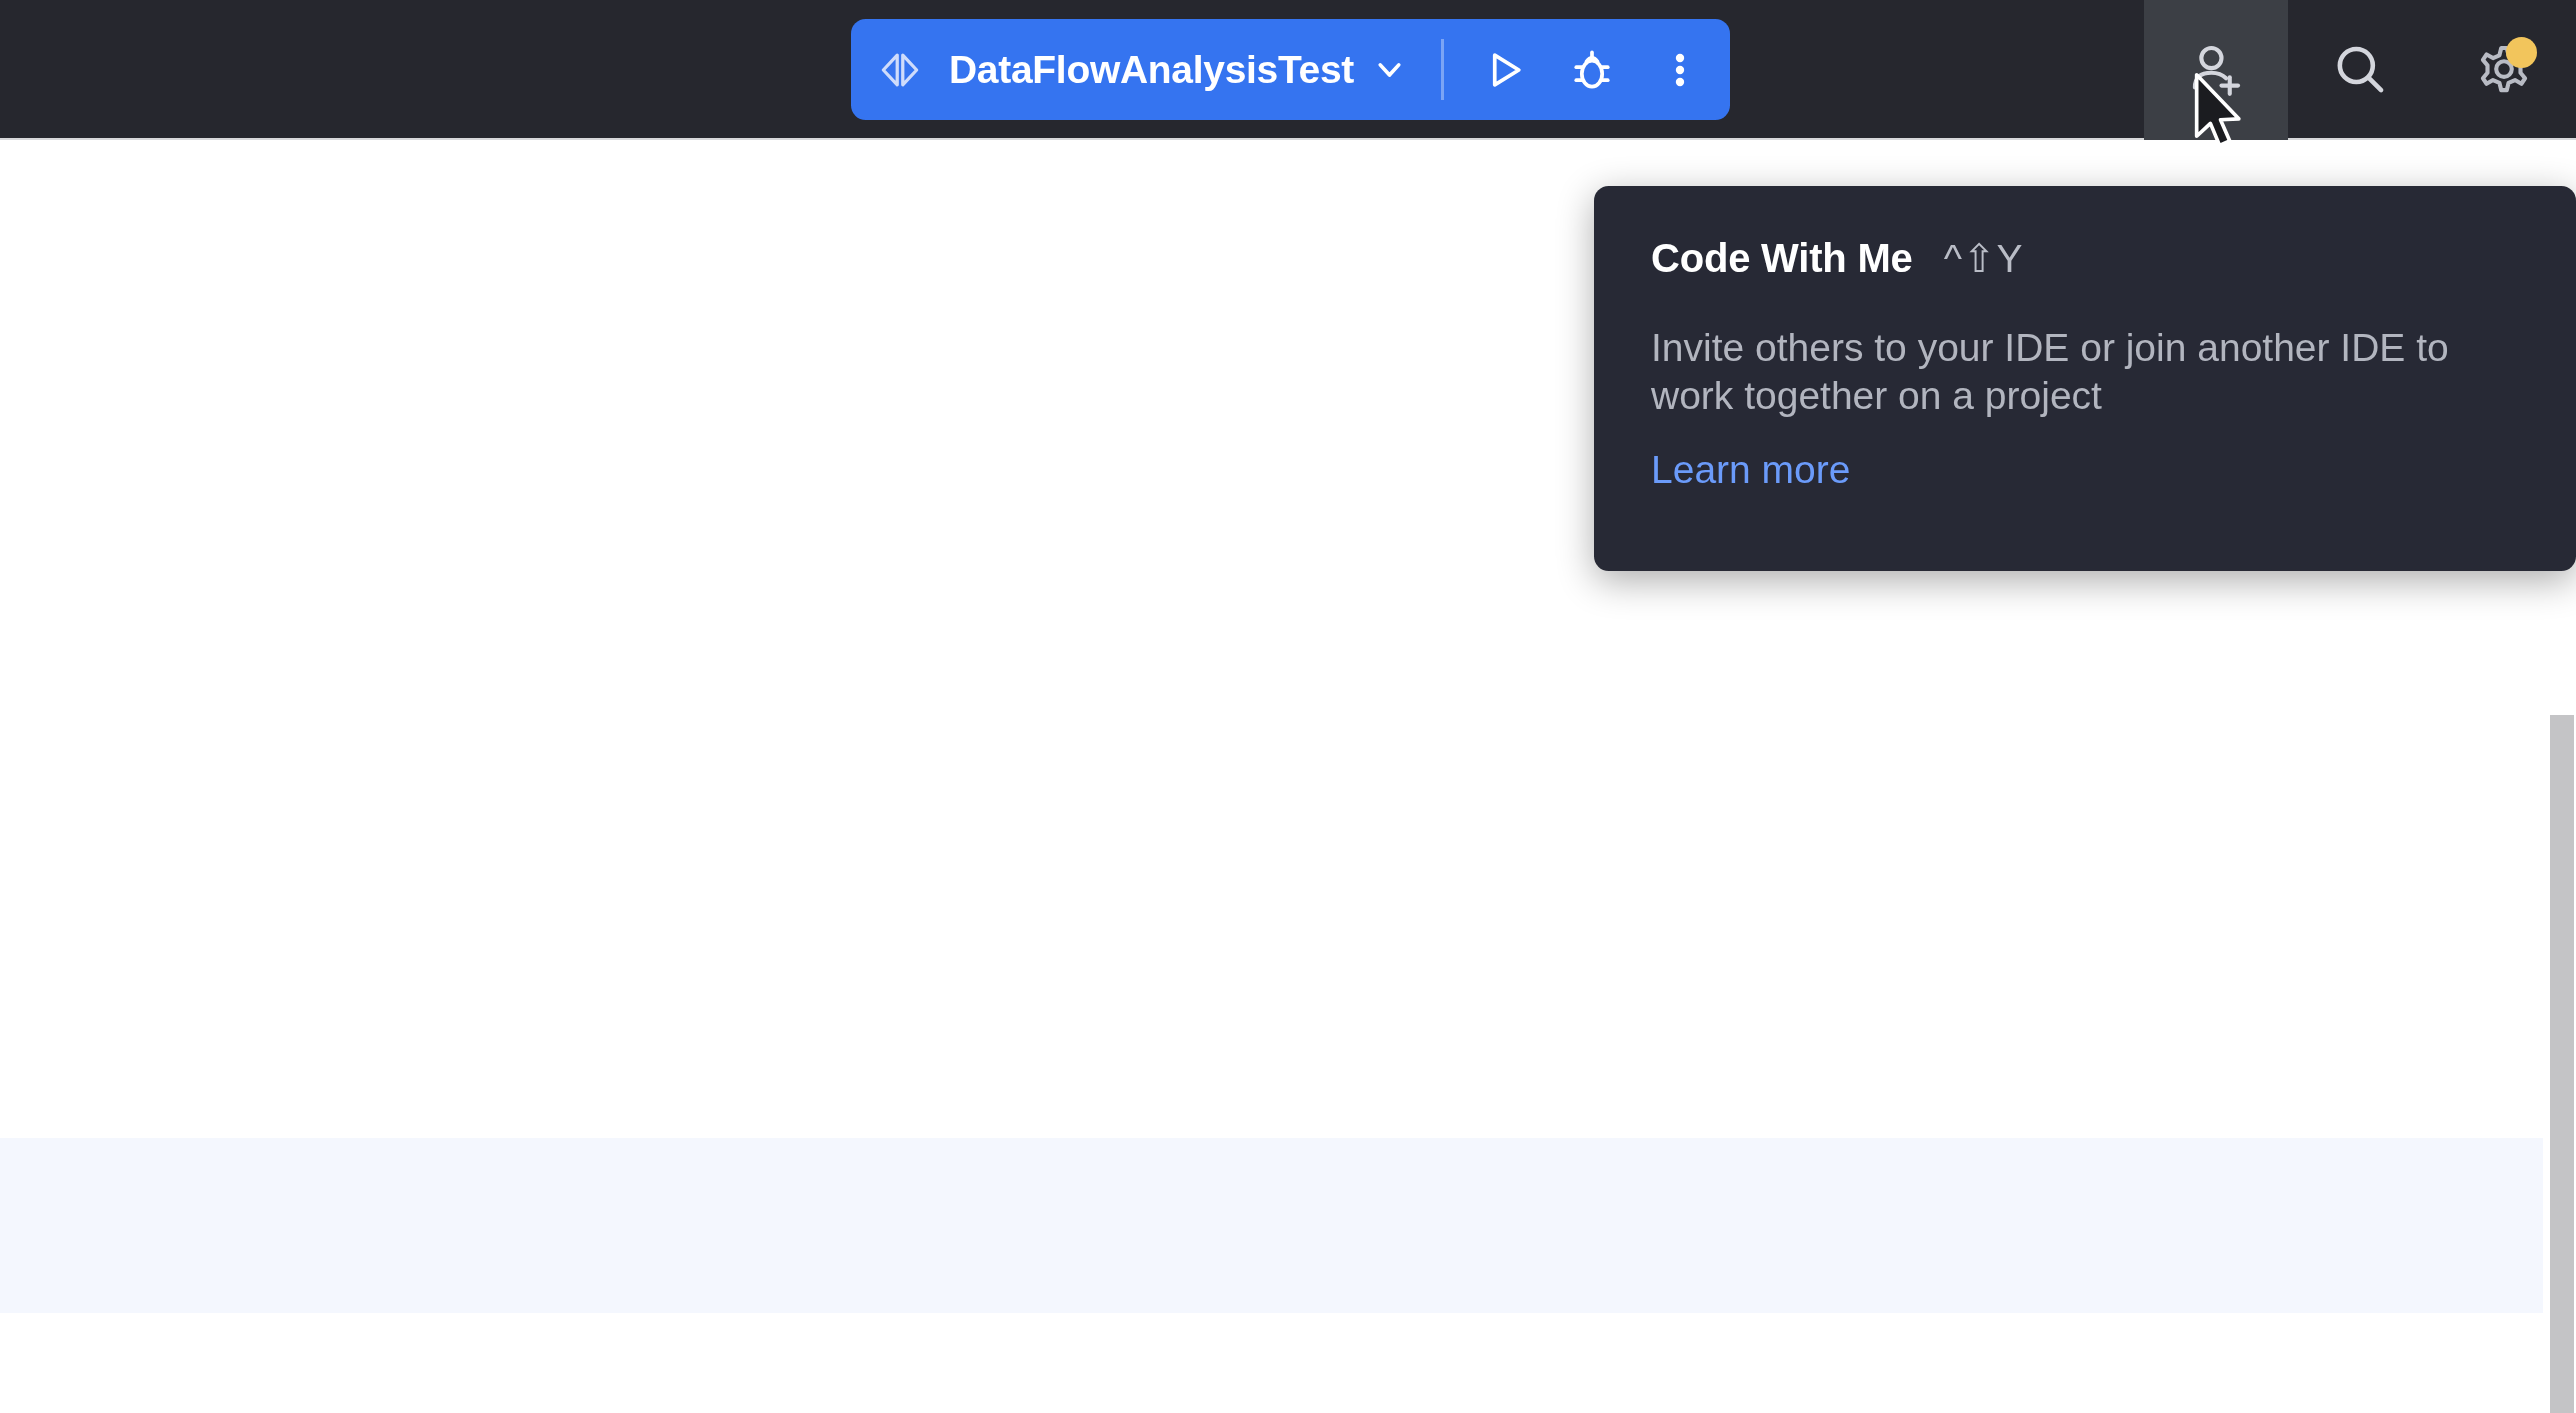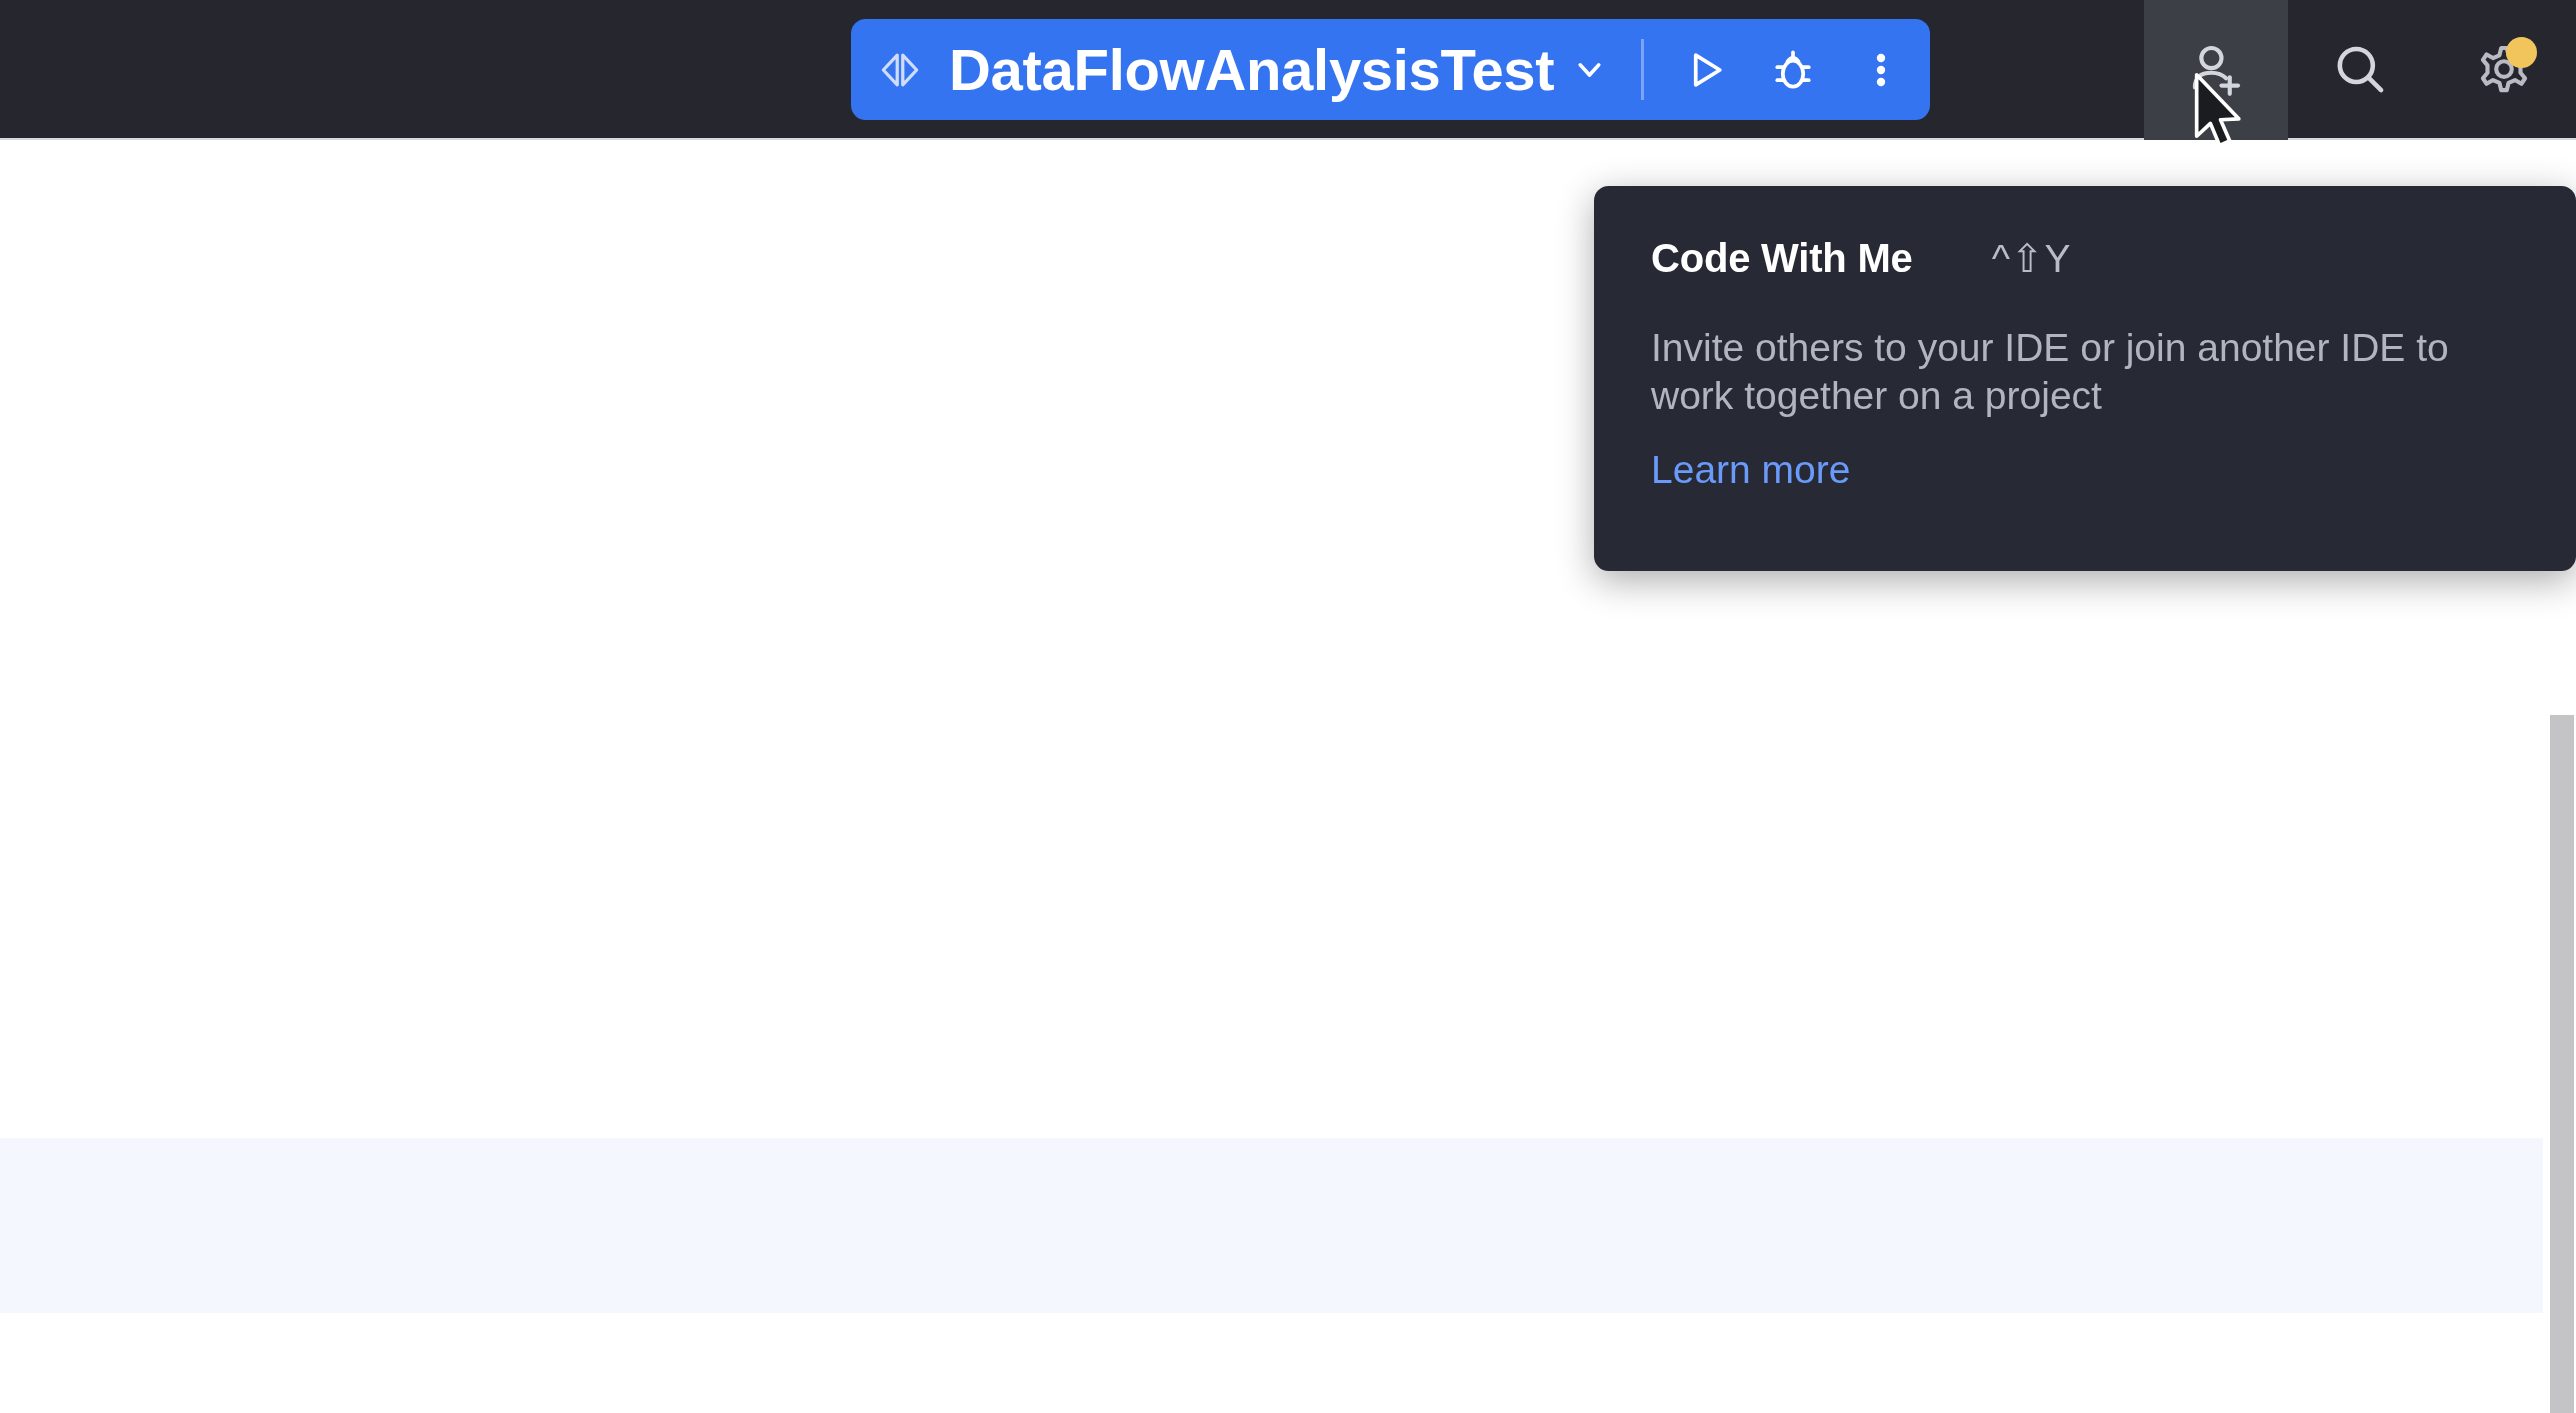--- a/index.html
+++ b/index.html
@@ -108,7 +108,7 @@
 
   .run-config-name {
     color: #ffffff;
-    font-size: 58px;
+    font-size: 39px;
     font-weight: bold;
     letter-spacing: -0.3px;
     white-space: nowrap;

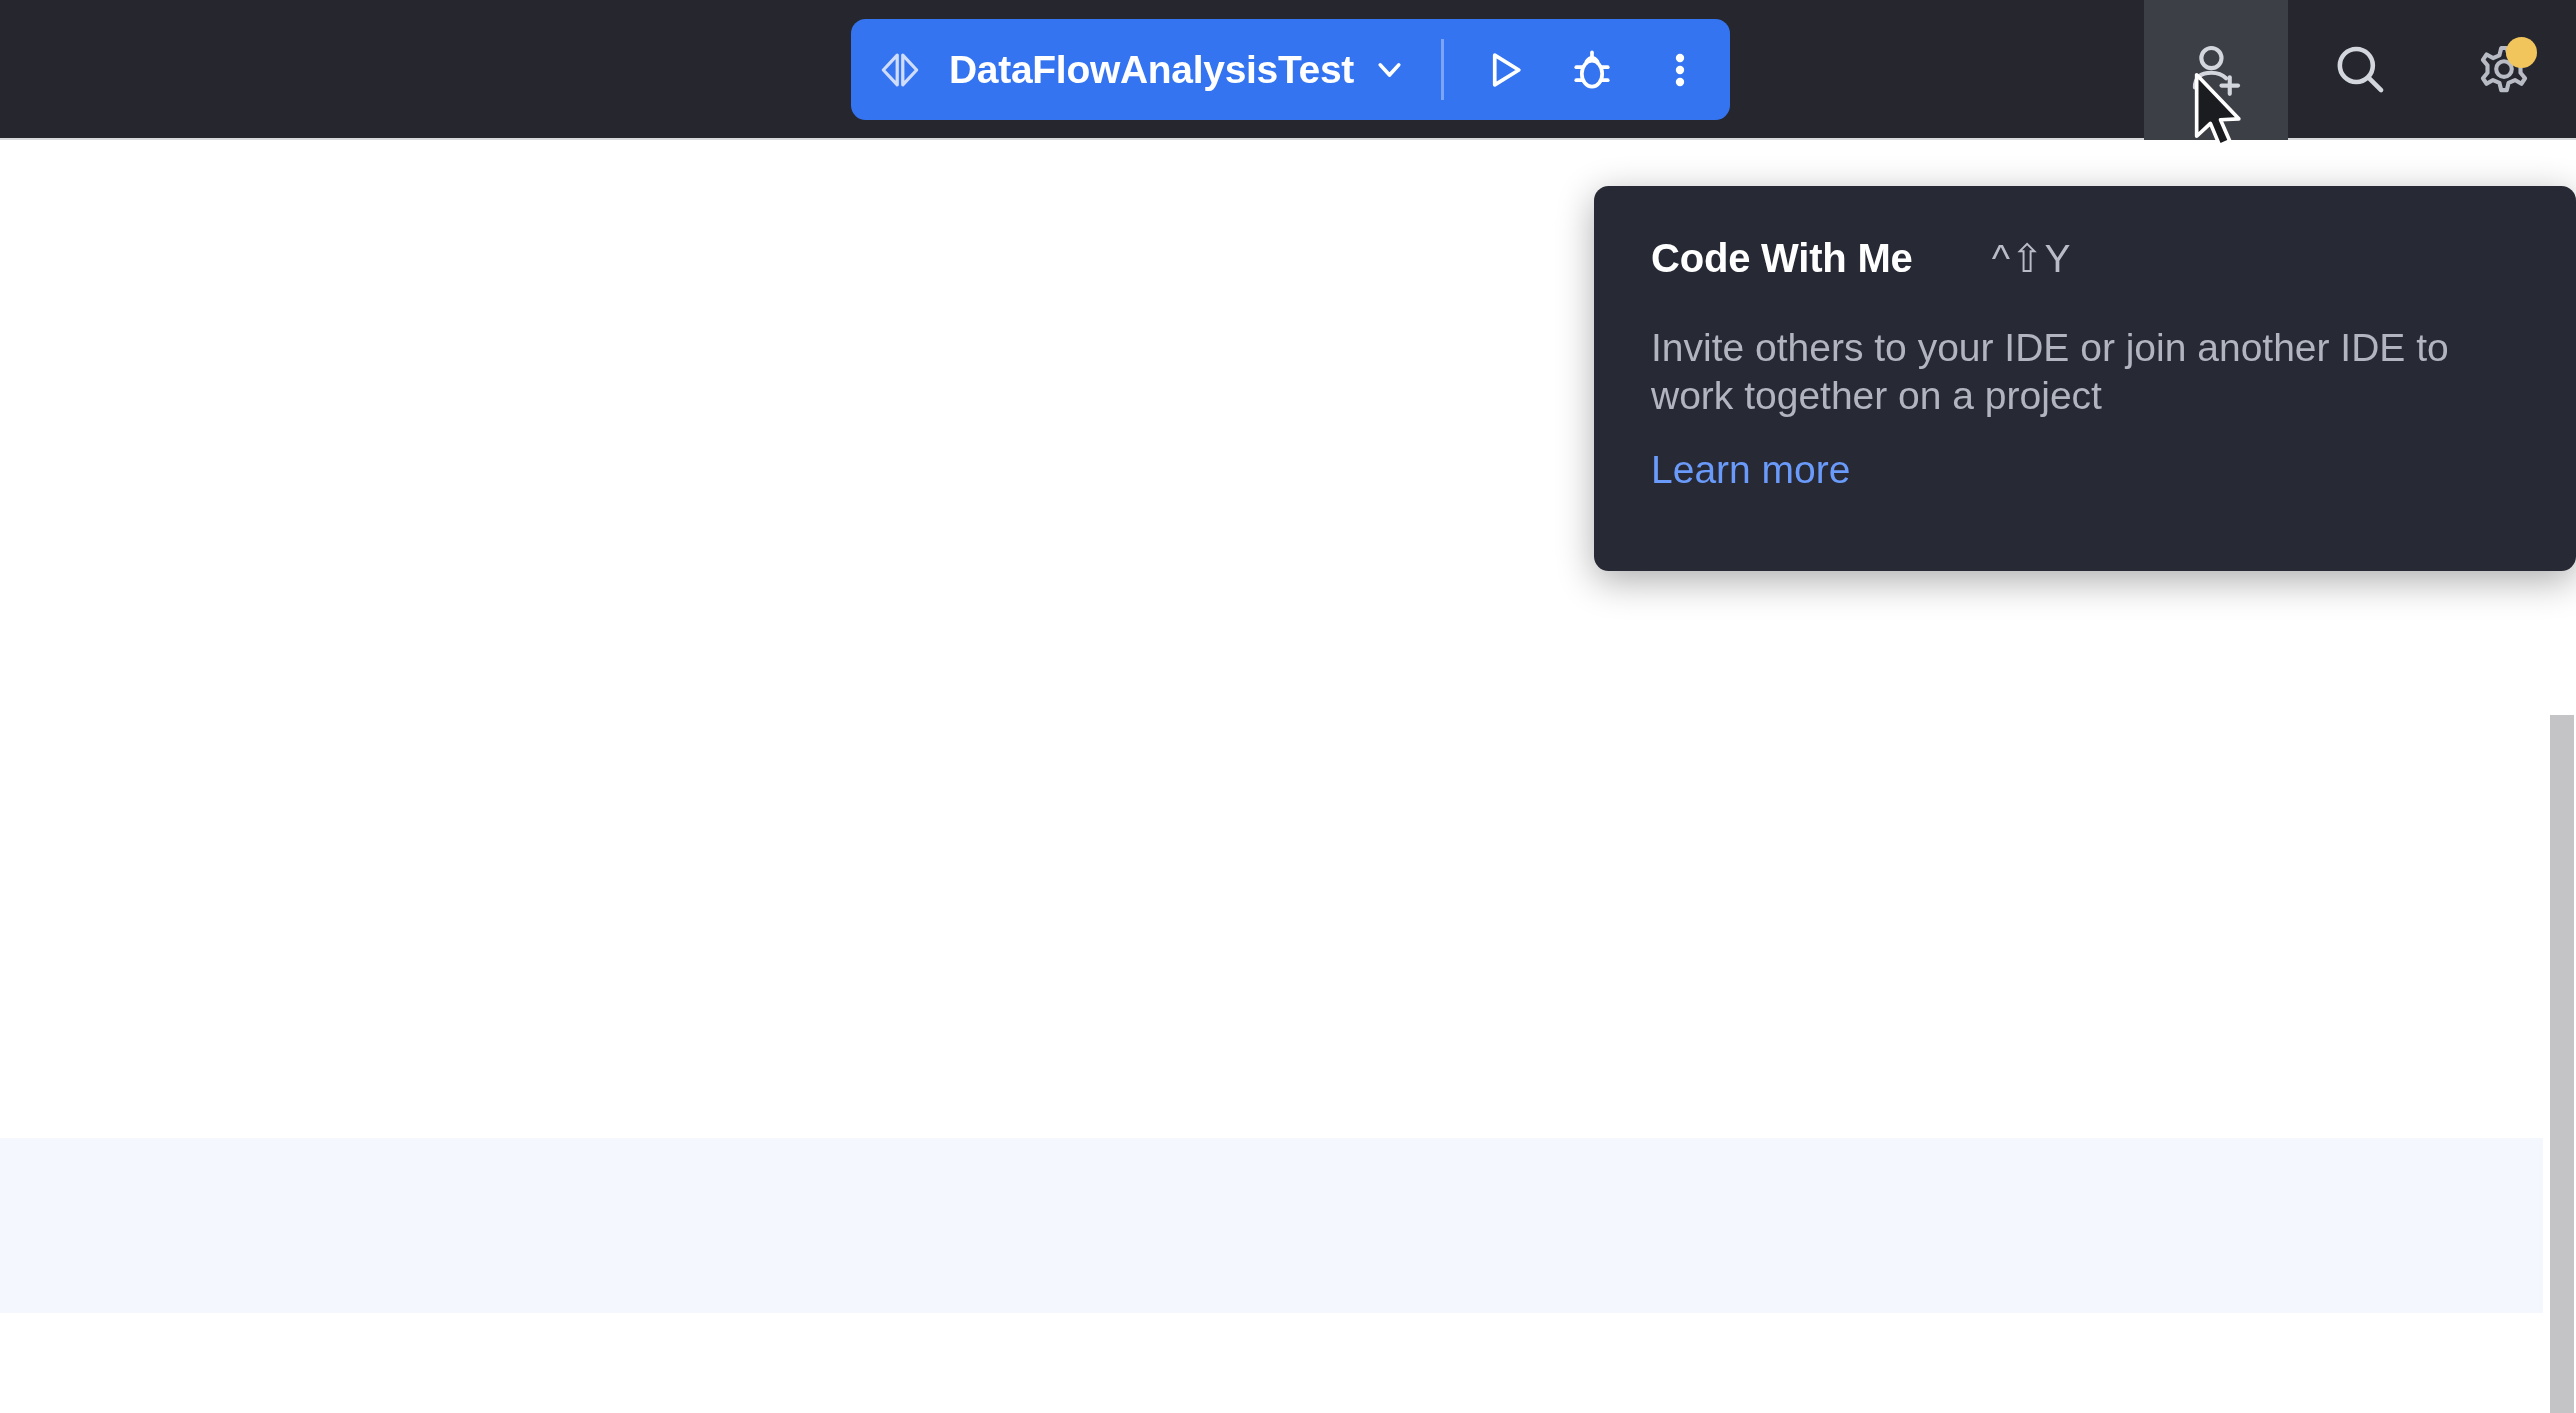--- a/index.html
+++ b/index.html
@@ -189,7 +189,6 @@
     display: flex;
     align-items: baseline;
     white-space: nowrap;
-    gap: 48px;
   }
 
   .tt-title {

